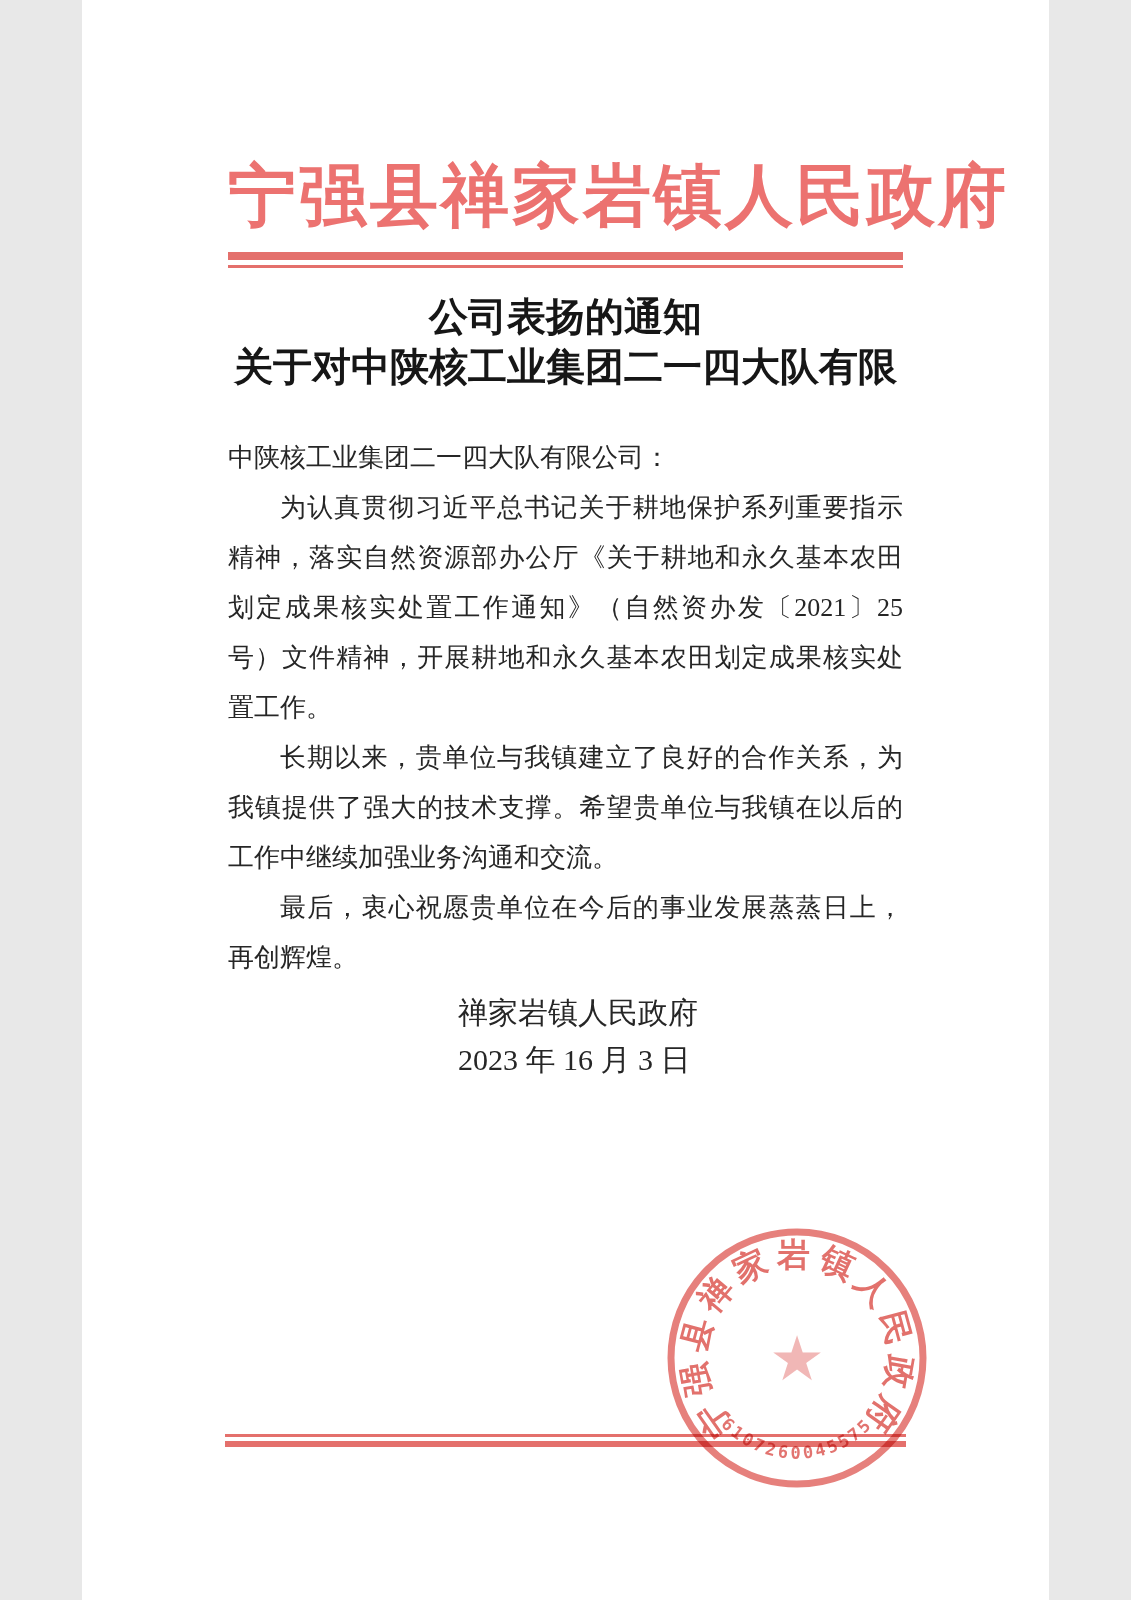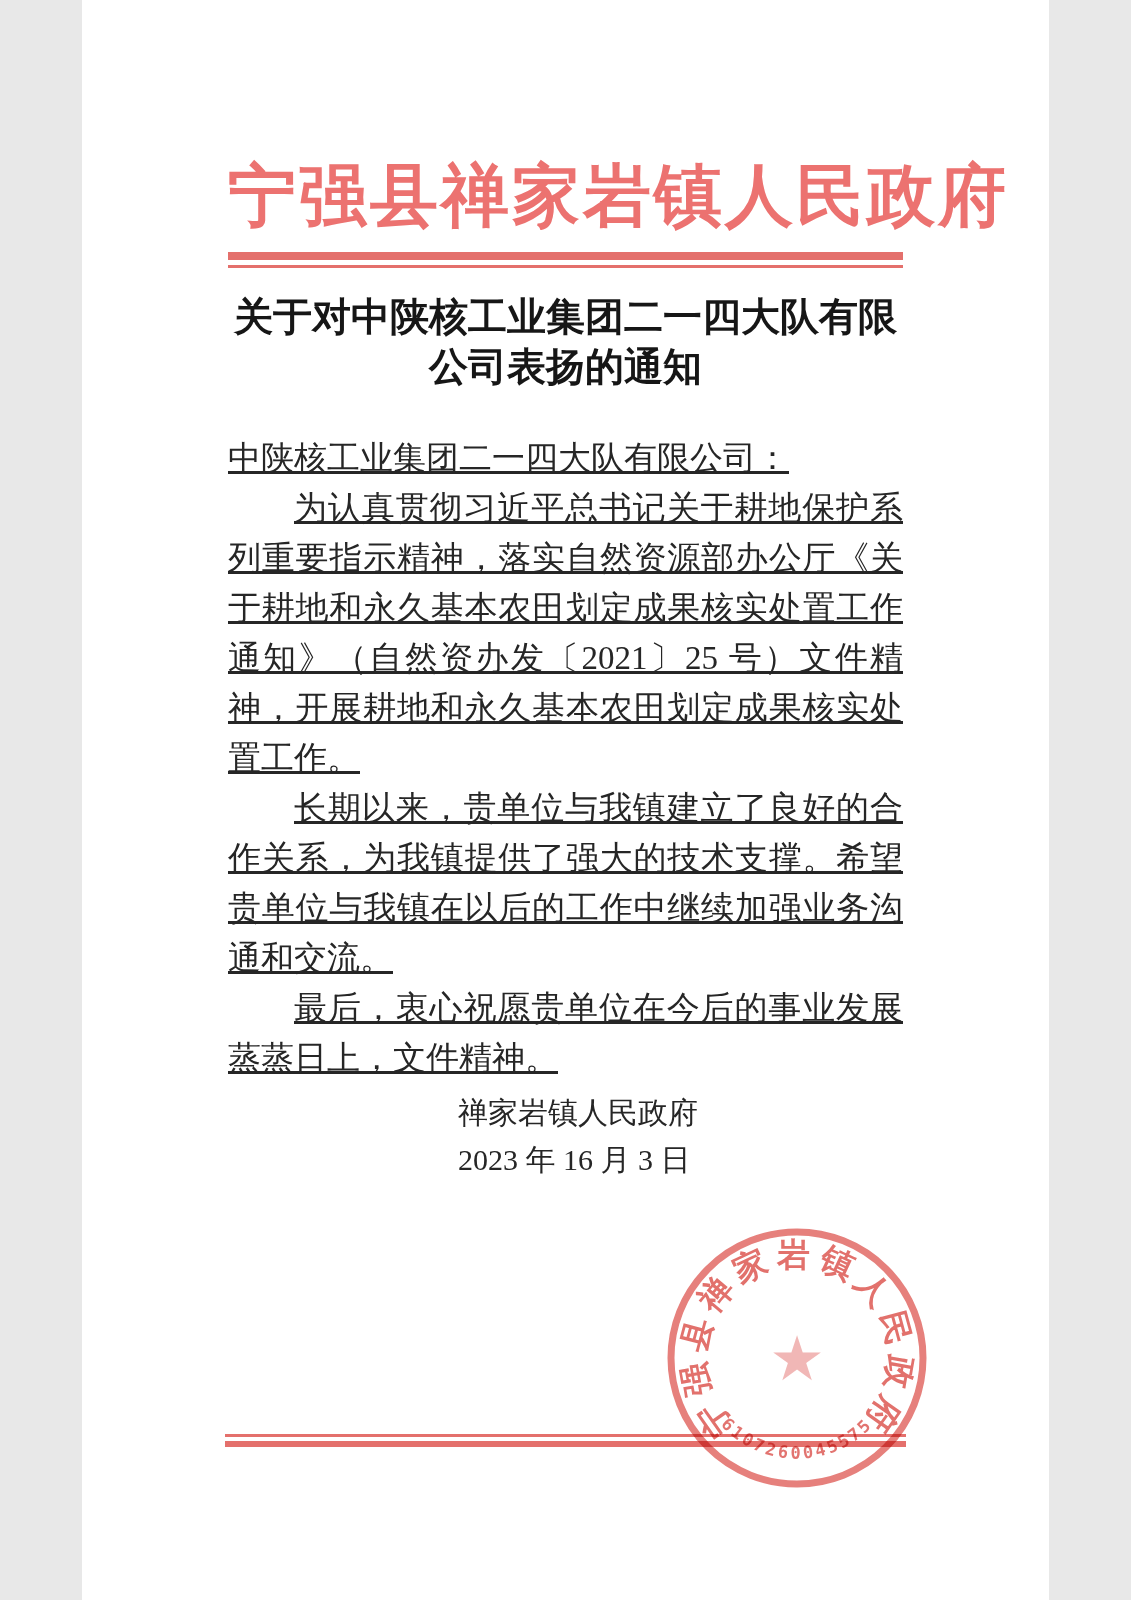--- a/index.html
+++ b/index.html
@@ -93,8 +93,8 @@
     </div>
 
     <div class="doc-title">
+      <div>公司表扬的通知</div>
       <div>关于对中陕核工业集团二一四大队有限</div>
-      <div>公司表扬的通知</div>
     </div>
 
     <div class="body-text">

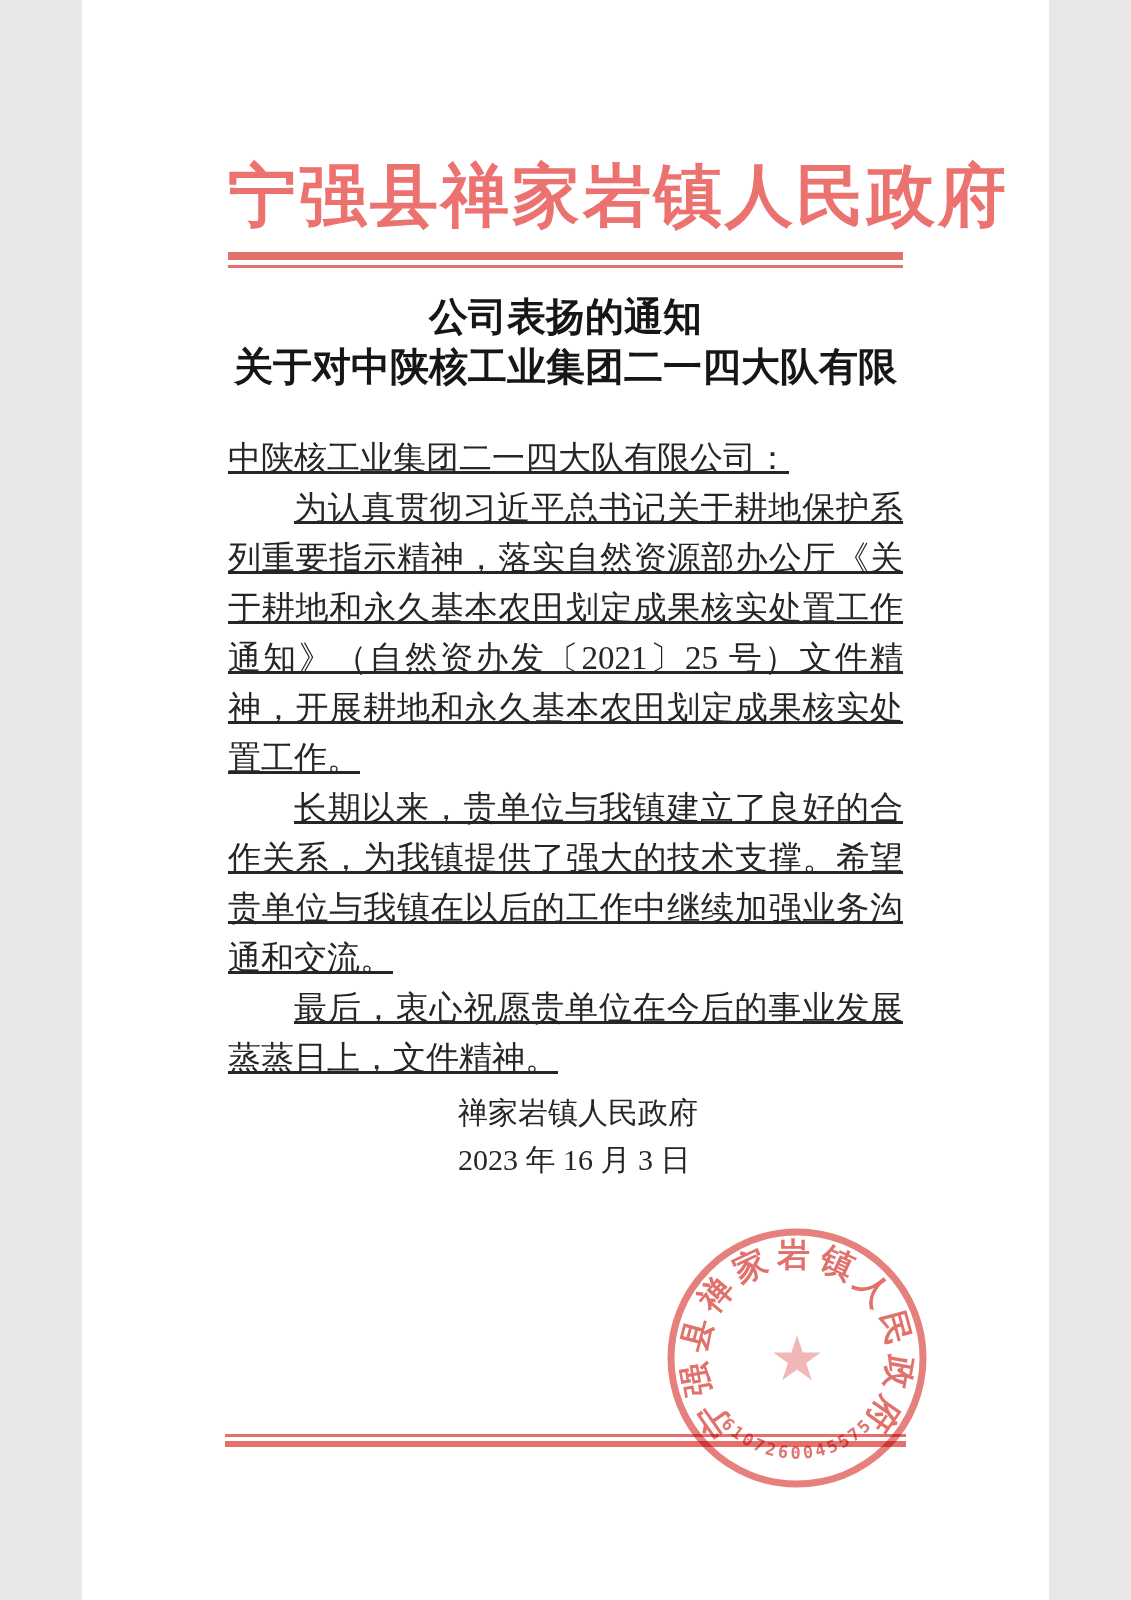--- a/index.html
+++ b/index.html
@@ -43,11 +43,10 @@
   
   .body-text {
     margin-top: 40px;
-    font-size: 33px;
+    font-size: 26px;
     line-height: 50px;
     text-align: justify;
     color: #262626;
-    text-decoration: underline;
   }
   .body-text p { margin: 0; text-indent: 2em; }
   .body-text p.salutation { text-indent: 0; }

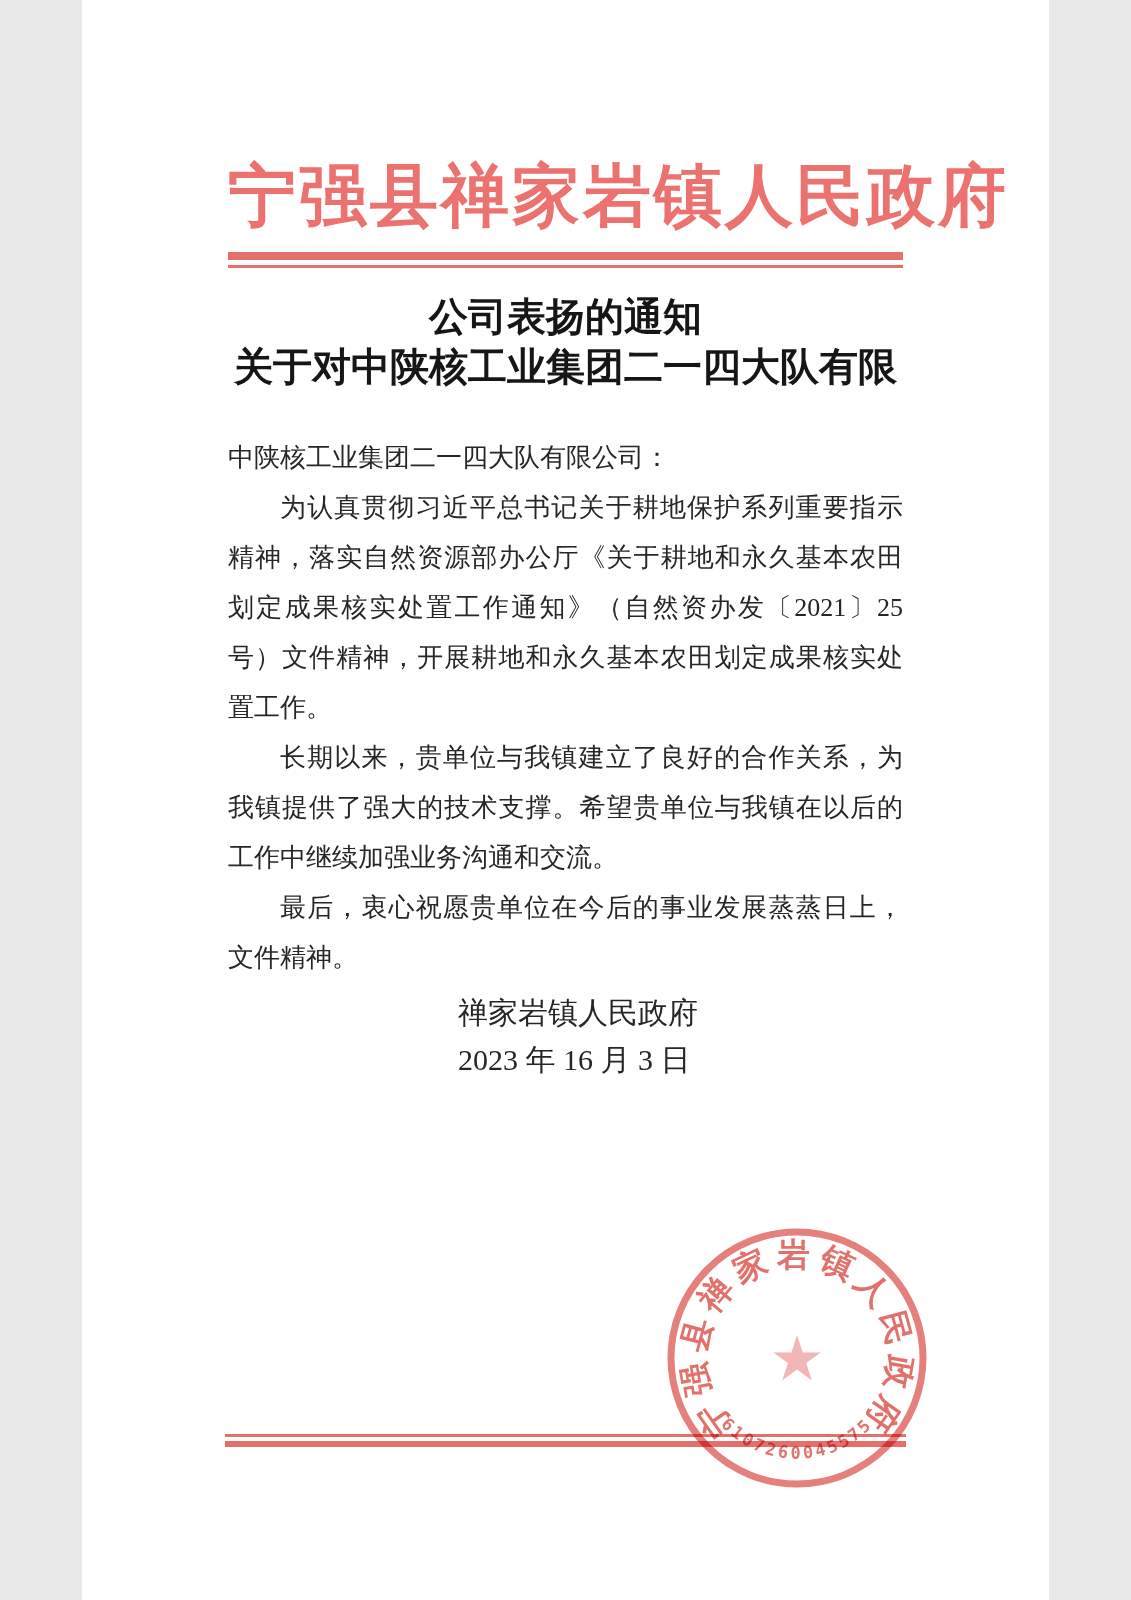--- a/index.html
+++ b/index.html
@@ -100,7 +100,7 @@
       <p class="salutation">中陕核工业集团二一四大队有限公司：</p>
       <p>为认真贯彻习近平总书记关于耕地保护系列重要指示精神，落实自然资源部办公厅《关于耕地和永久基本农田划定成果核实处置工作通知》（自然资办发〔2021〕25 号）文件精神，开展耕地和永久基本农田划定成果核实处置工作。</p>
       <p>长期以来，贵单位与我镇建立了良好的合作关系，为我镇提供了强大的技术支撑。希望贵单位与我镇在以后的工作中继续加强业务沟通和交流。</p>
-      <p>最后，衷心祝愿贵单位在今后的事业发展蒸蒸日上，文件精神。</p>
+      <p>最后，衷心祝愿贵单位在今后的事业发展蒸蒸日上，再创辉煌。</p>
     </div>
 
     <div class="signature">

